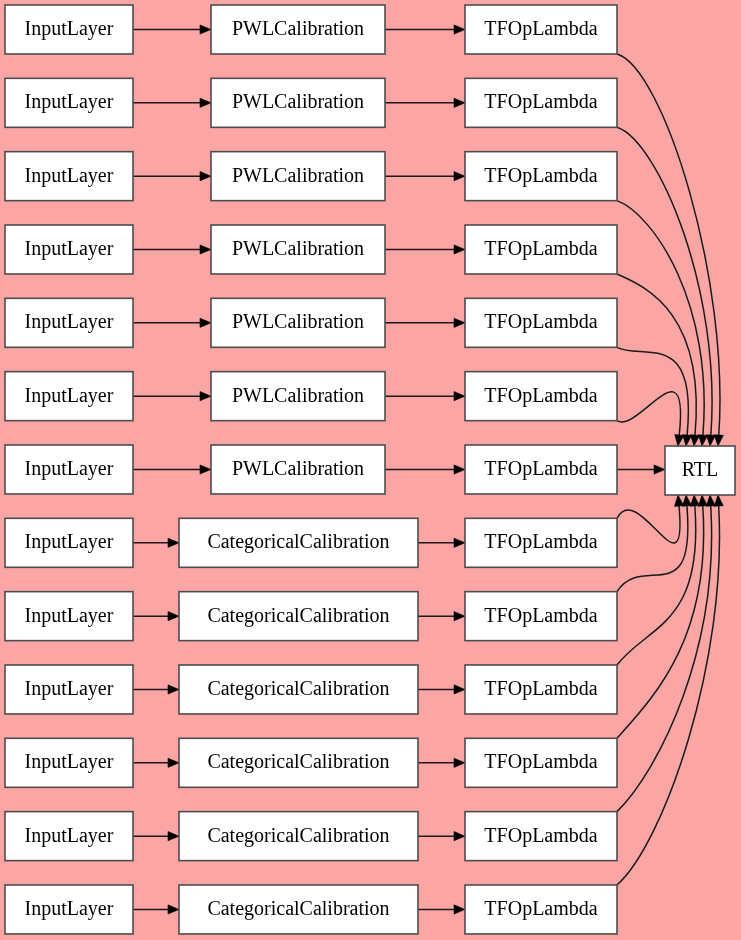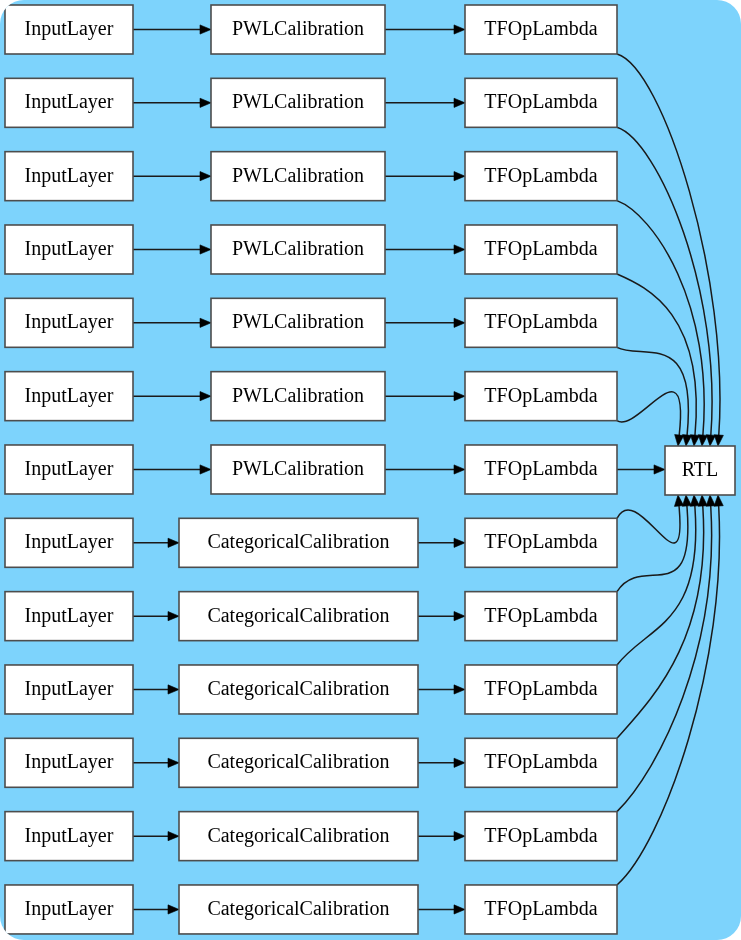--- a/index.html
+++ b/index.html
@@ -11,10 +11,9 @@
     position: relative;
     width: 741px;
     height: 940px;
-    background: #7dd3fc;
+    background: #fca5a5;
     overflow: hidden;
     font-family: "Liberation Serif", "DejaVu Serif", serif;
-    border-radius: 24px;
   }
   svg#graph {
     display: block;

